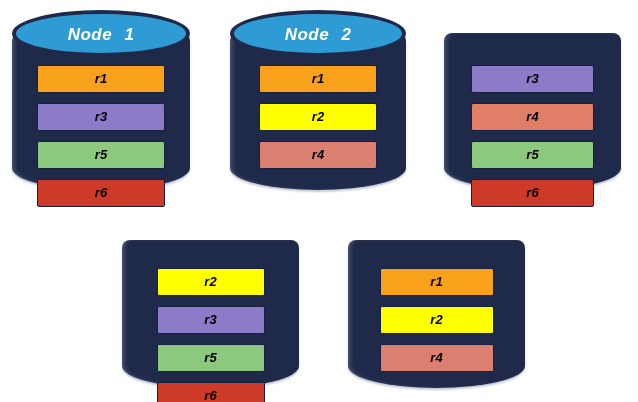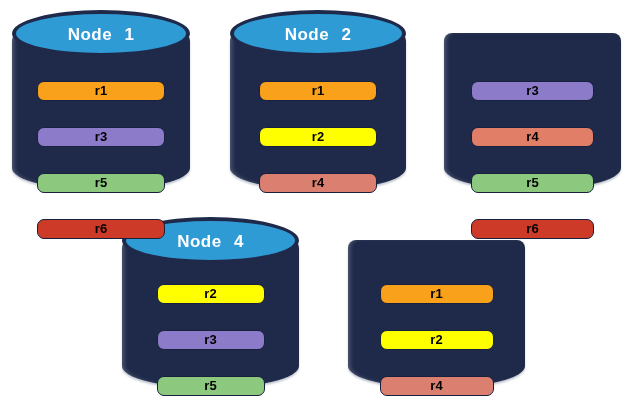--- a/index.html
+++ b/index.html
@@ -2,7 +2,7 @@
 <html style="--background: #FFFFFF; --cylinder-body: #1F2A4B; --cylinder-top: #2F9BD5; --title-text: #FFFFFF; --bar-text: #000000;"><head>
 <meta charset="utf-8">
 <style>
-  * { margin: 0; padding: 0; box-sizing: border-box; }
+  * { margin: 0; padding: 0; box-sizing: border-box; font-style: italic; }
   html, body { background: #fff; }
   body {
     font-family: "Liberation Sans", "DejaVu Sans", sans-serif;

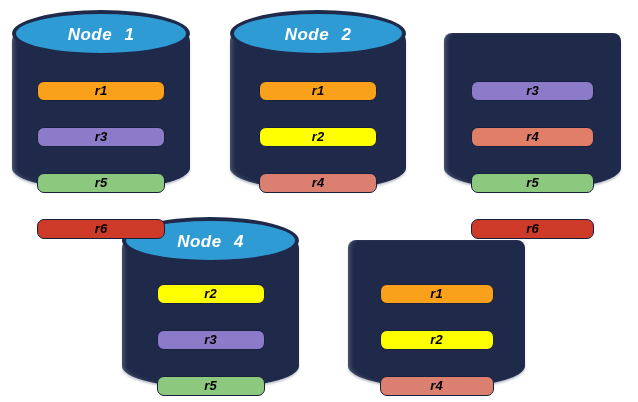--- a/index.html
+++ b/index.html
@@ -57,15 +57,14 @@
   .row1 .bars { top: 55px; }
   .row2 .bars { top: 51px; }
   .bar {
-    height: 20px;
+    height: 28px;
     border: 1px solid #17203C;
-    border-radius: 7px;
+    border-radius: 2px;
     display: flex; align-items: center; justify-content: center;
     color: var(--bar-text, #000000);
     font-size: 13px;
     font-weight: bold;
     line-height: 16px;
-    margin-top: 16px;
   }
   .node-1 .bar { width: 128px; }
   .node-2 .bar { width: 118px; }

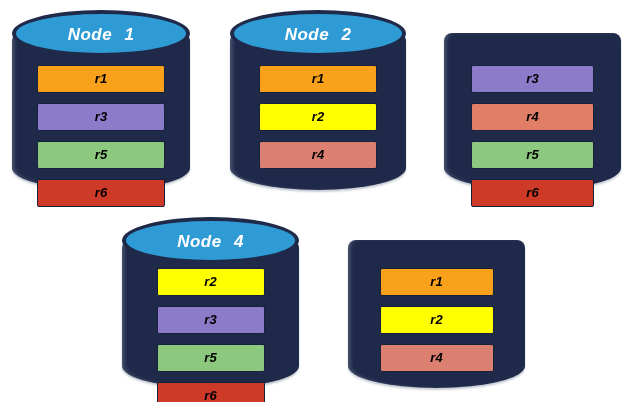--- a/index.html
+++ b/index.html
@@ -114,9 +114,6 @@
 
   <div class="node node-4 row2">
     <div class="cyl-body"></div>
-    <div class="cyl-top">
-      <span class="node-title">Node 4</span>
-    </div>
     <div class="bars">
       <div class="bar" style="background: rgb(255, 255, 0);">r2</div>
       <div class="bar" style="background: rgb(140, 123, 200);">r3</div>

